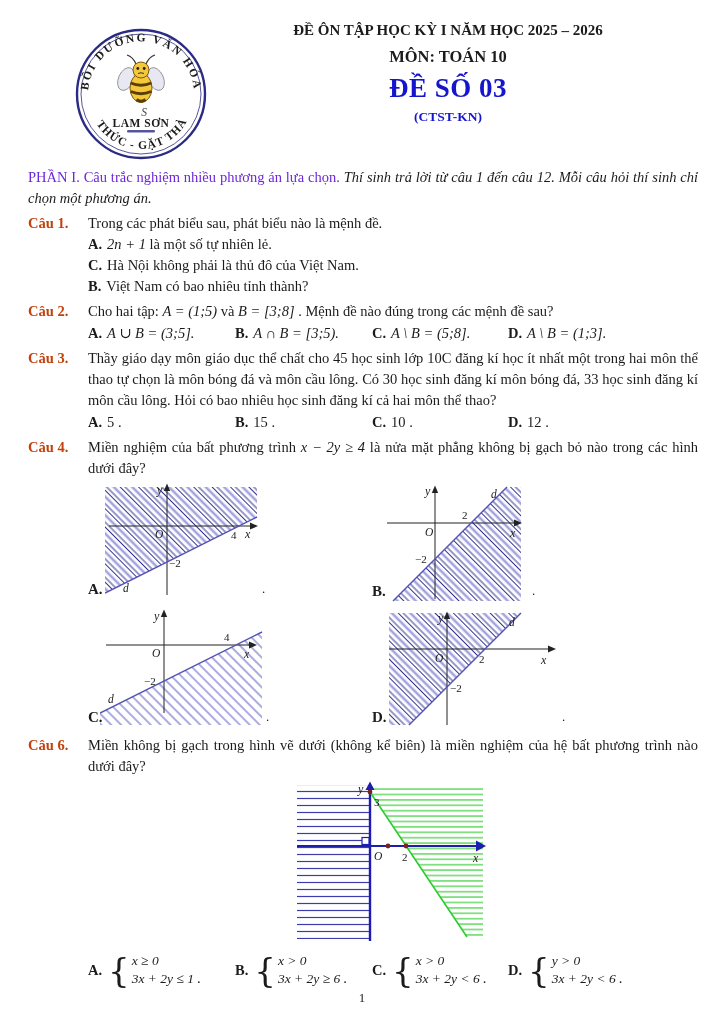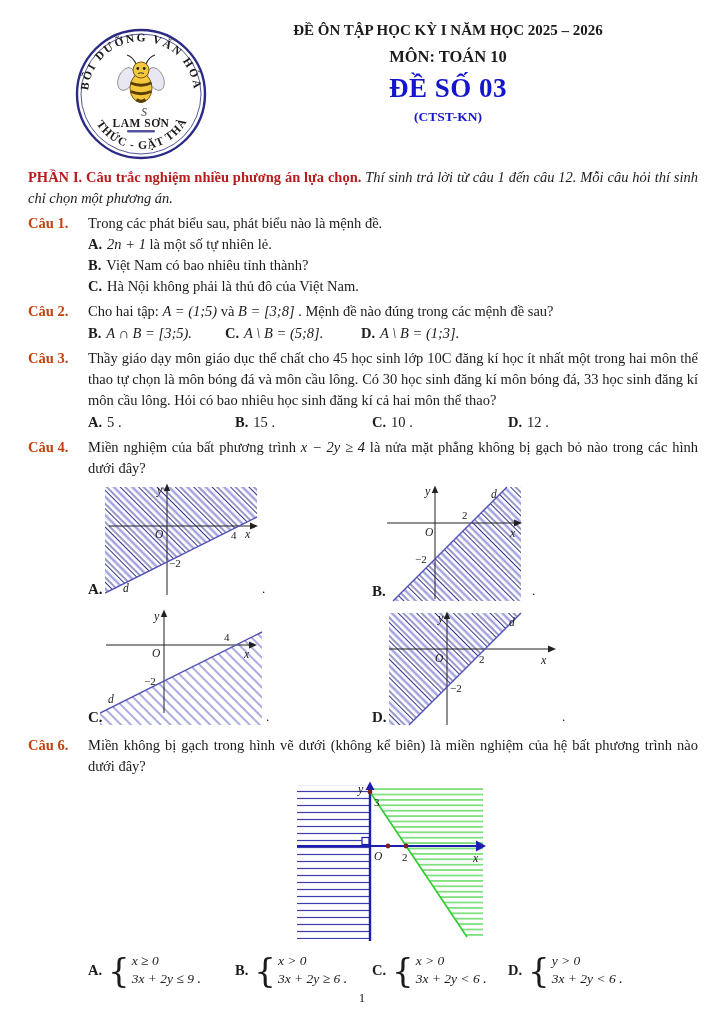--- a/index.html
+++ b/index.html
@@ -22,7 +22,7 @@
   
   .content{padding:0 26px 0 28px;}
   .part-head{margin:4px 0 2px;text-align:justify;}
-  .phead{color:#b91c1c;font-weight:bold;}
+  .phead{color:#6d28d9;font-weight:normal;}
   .pnote{font-style:italic;}
   .q{display:flex;margin-top:4px;}
   .qlabel{flex:0 0 60px;font-weight:bold;color:#c2410c;}

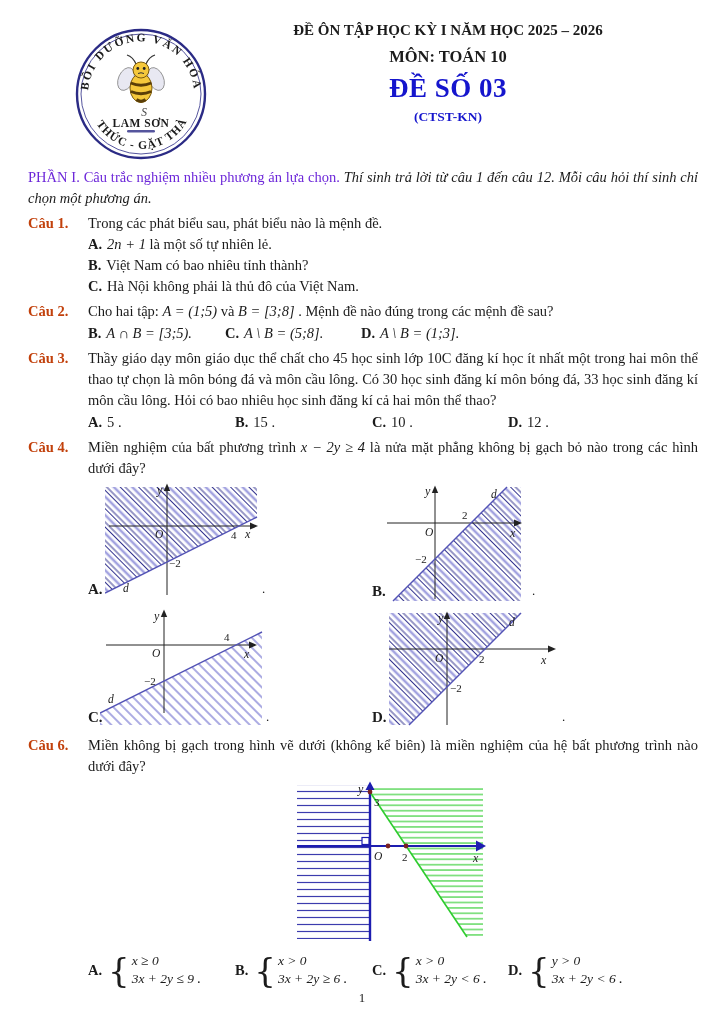--- a/index.html
+++ b/index.html
@@ -138,8 +138,8 @@
     <div class="qbody">
       <div class="qtext">Trong các phát biểu sau, phát biểu nào là mệnh đề.</div>
       <div class="optline"><b class="olabel">A.</b><span class="m">2n + 1</span><span> là một số tự nhiên lẻ.</span></div>
+      <div class="optline"><b class="olabel">C.</b><span>Hà Nội không phải là thủ đô của Việt Nam.</span></div>
       <div class="optline"><b class="olabel">B.</b><span>Việt Nam có bao nhiêu tỉnh thành?</span></div>
-      <div class="optline"><b class="olabel">C.</b><span>Hà Nội không phải là thủ đô của Việt Nam.</span></div>
     </div>
   </div>
 

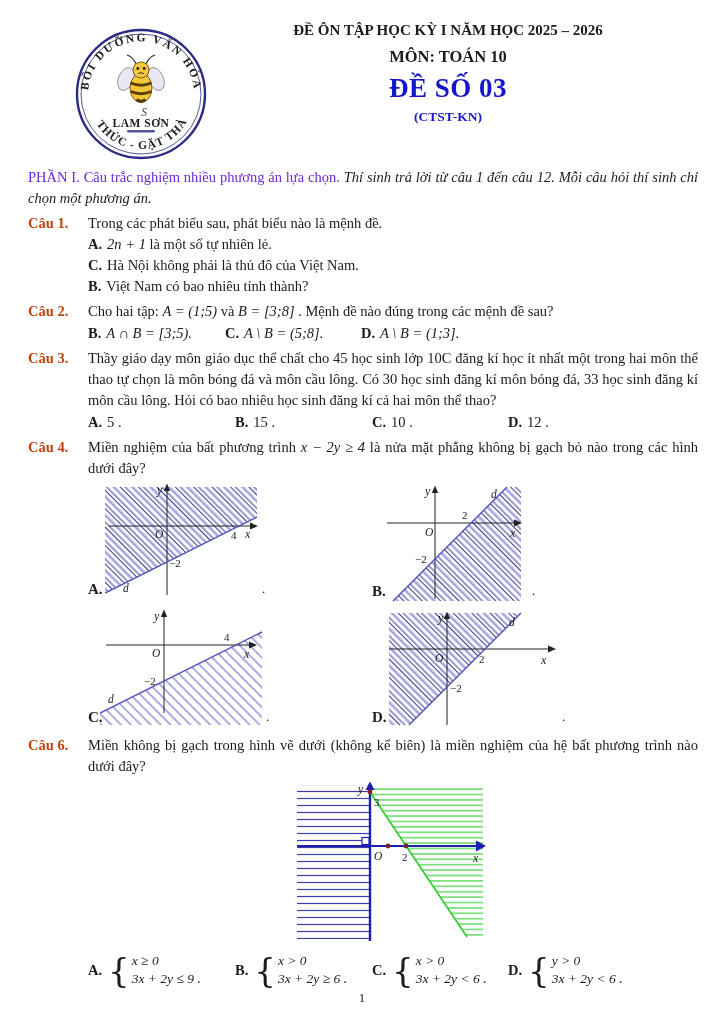--- a/index.html
+++ b/index.html
@@ -148,6 +148,7 @@
     <div class="qbody">
       <div class="qtext"><span>Cho hai tập: </span><span class="m">A = (1;5)</span><span> và </span><span class="m">B = [3;8]</span><span> . Mệnh đề nào đúng trong các mệnh đề sau?</span></div>
       <div class="optrow">
+        <span class="opt w1"><b class="olabel">A.</b><span class="m">A ∪ B = (3;5].</span></span>
         <span class="opt w2"><b class="olabel">B.</b><span class="m">A ∩ B = [3;5).</span></span>
         <span class="opt w3"><b class="olabel">C.</b><span class="m">A \ B = (5;8].</span></span>
         <span class="opt w4"><b class="olabel">D.</b><span class="m">A \ B = (1;3].</span></span>

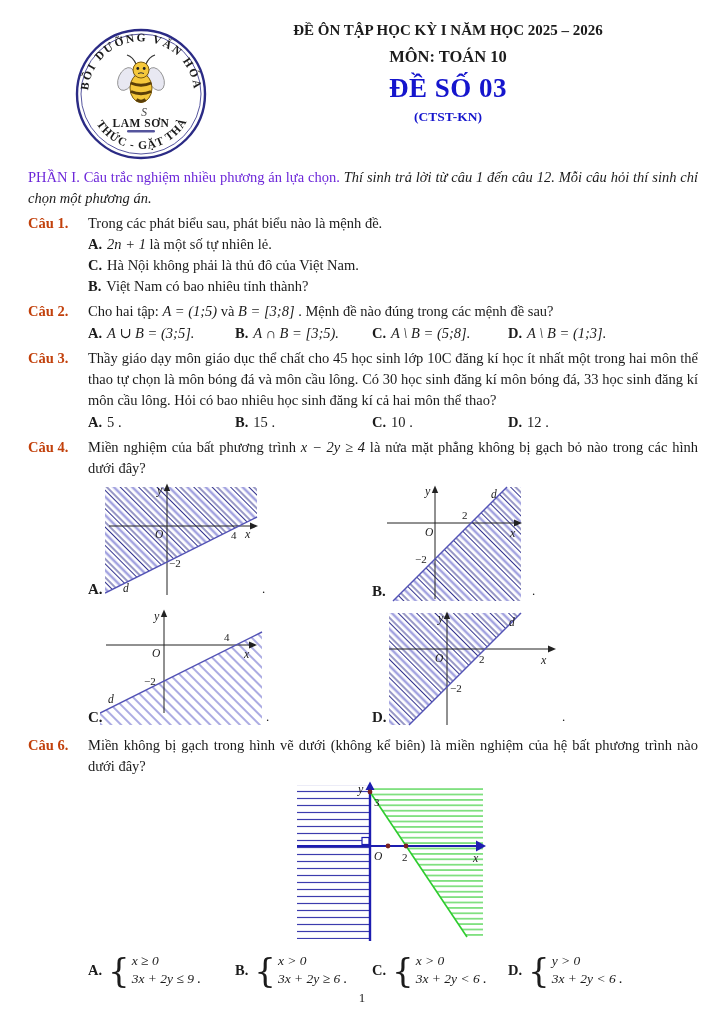--- a/index.html
+++ b/index.html
@@ -288,7 +288,7 @@
           <span class="brace">{</span>
           <span class="syslines">
               <span class="sysline">x ≥ 0</span>
-              <span class="sysline">3x + 2y ≤ 9</span>
+              <span class="sysline">3x + 2y ≤ 1</span>
             </span>
           <span class="sysdot">.</span>
         </span>

